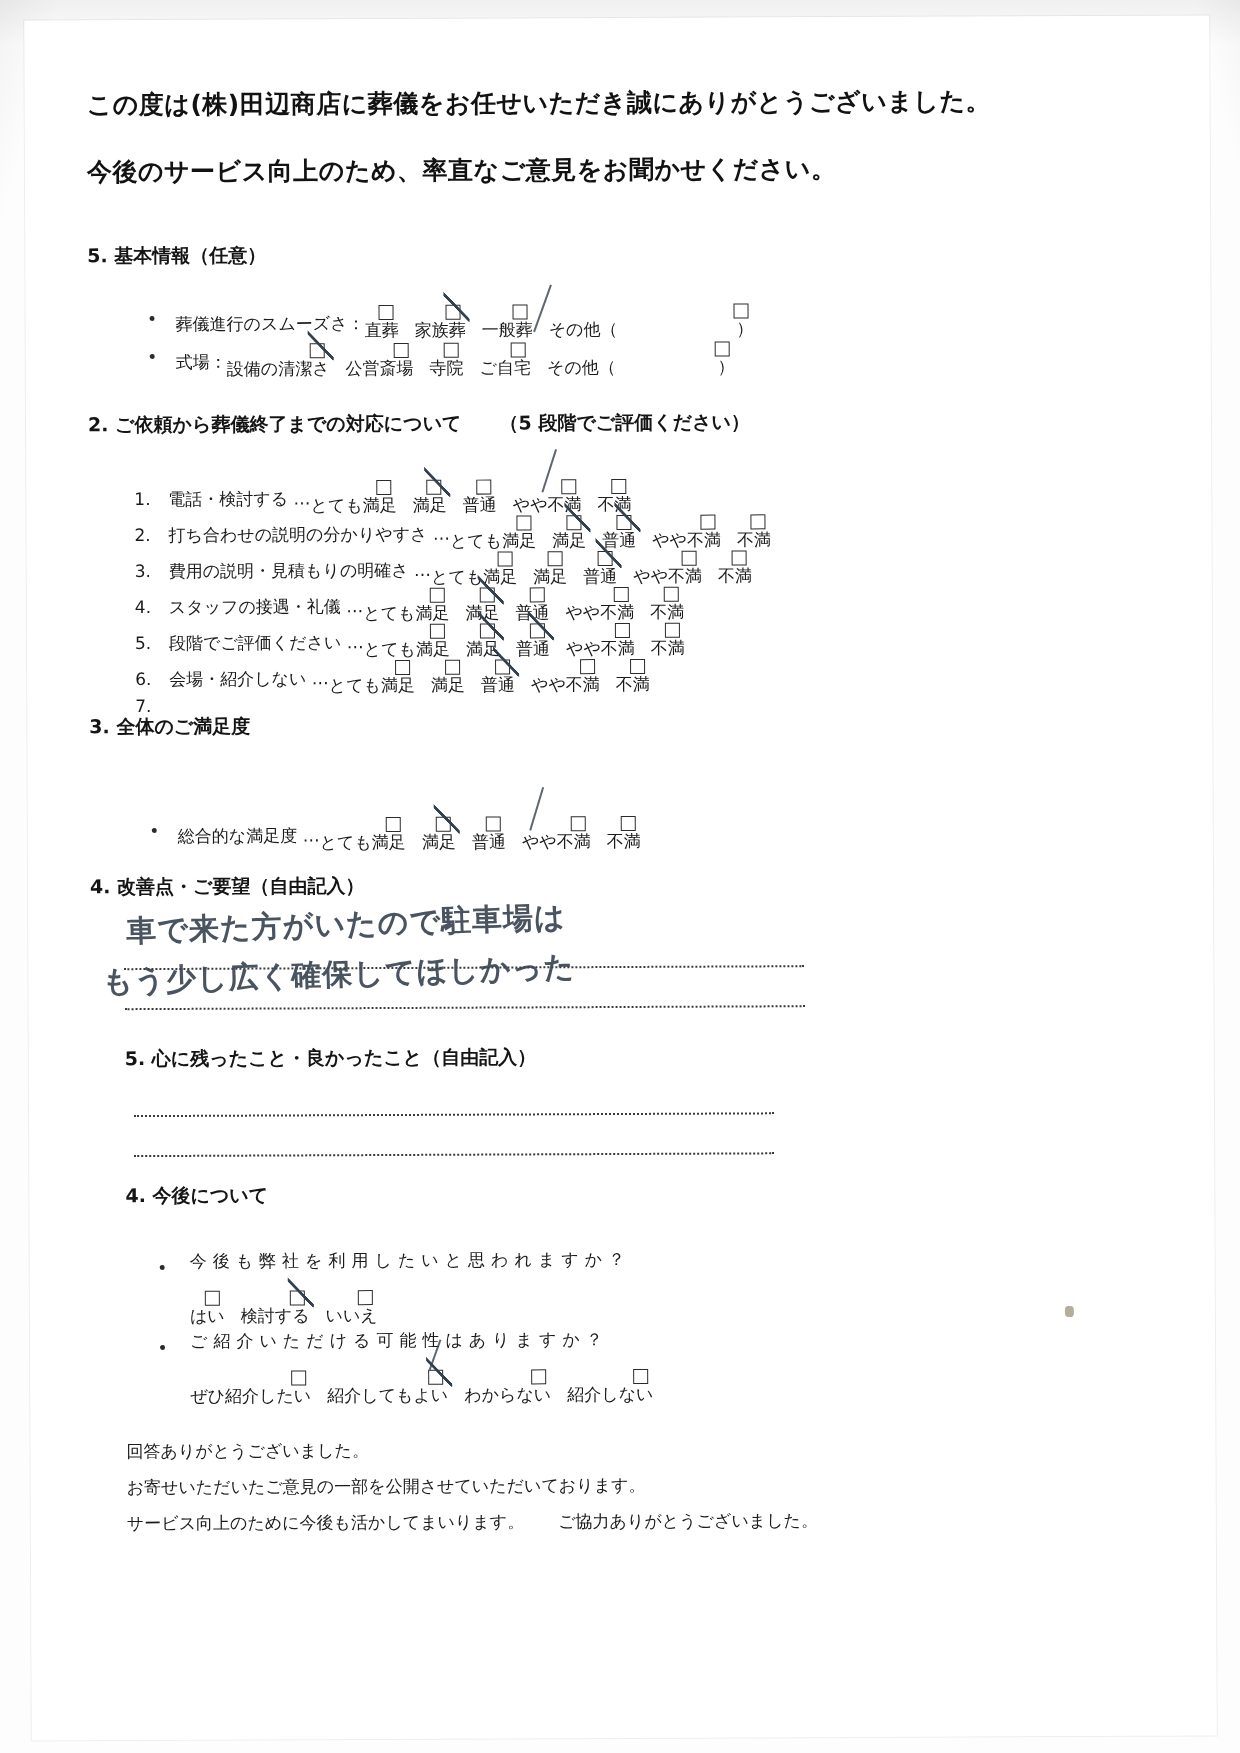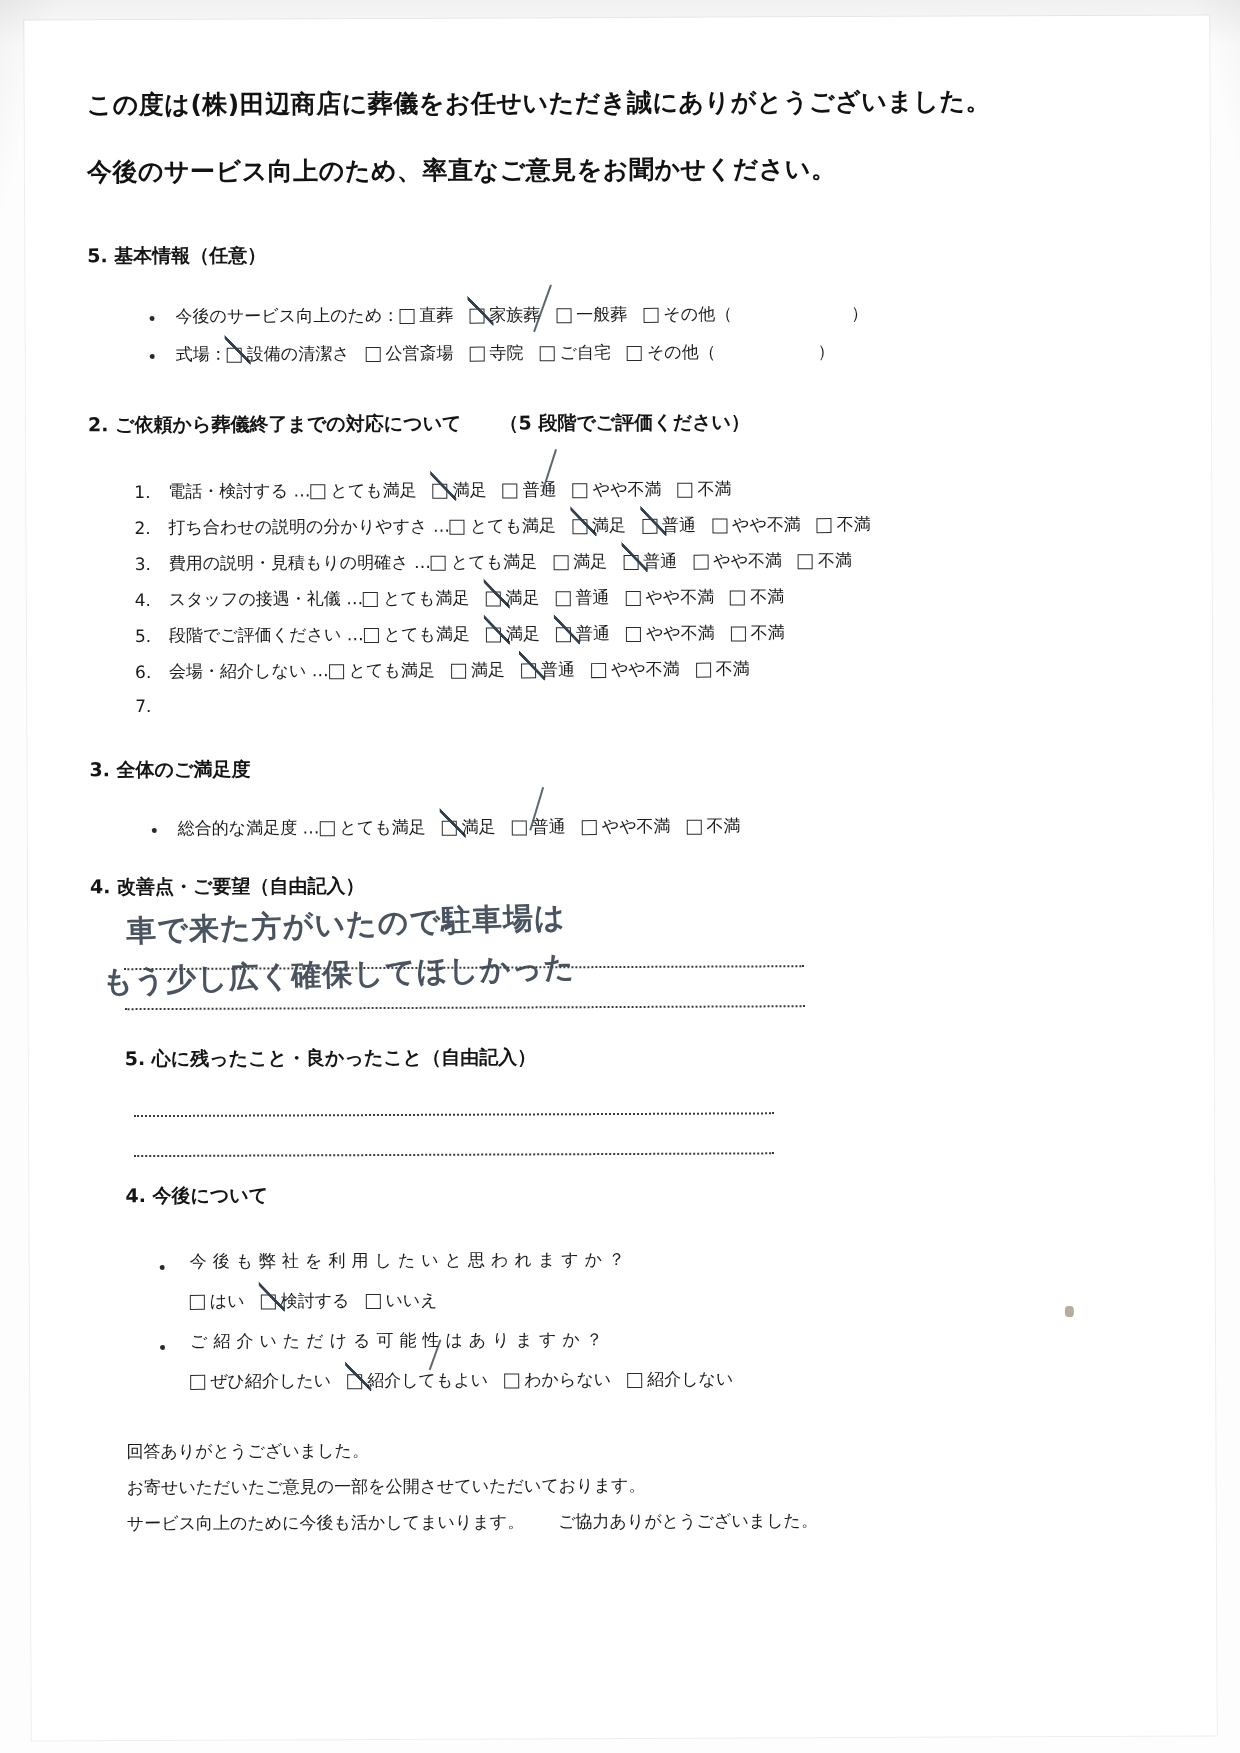--- a/index.html
+++ b/index.html
@@ -161,7 +161,7 @@
 
       <div class="bullet" style="left:124px; top:296px;"></div>
       <div class="row" style="left:150px; top:285px;">
-        <span>今後のサービス向上のため：</span>
+        <span>葬儀進行のスムーズさ：</span>
         <span class="opt">
             <span class="box"></span>
             <span class="lbl">直葬</span>

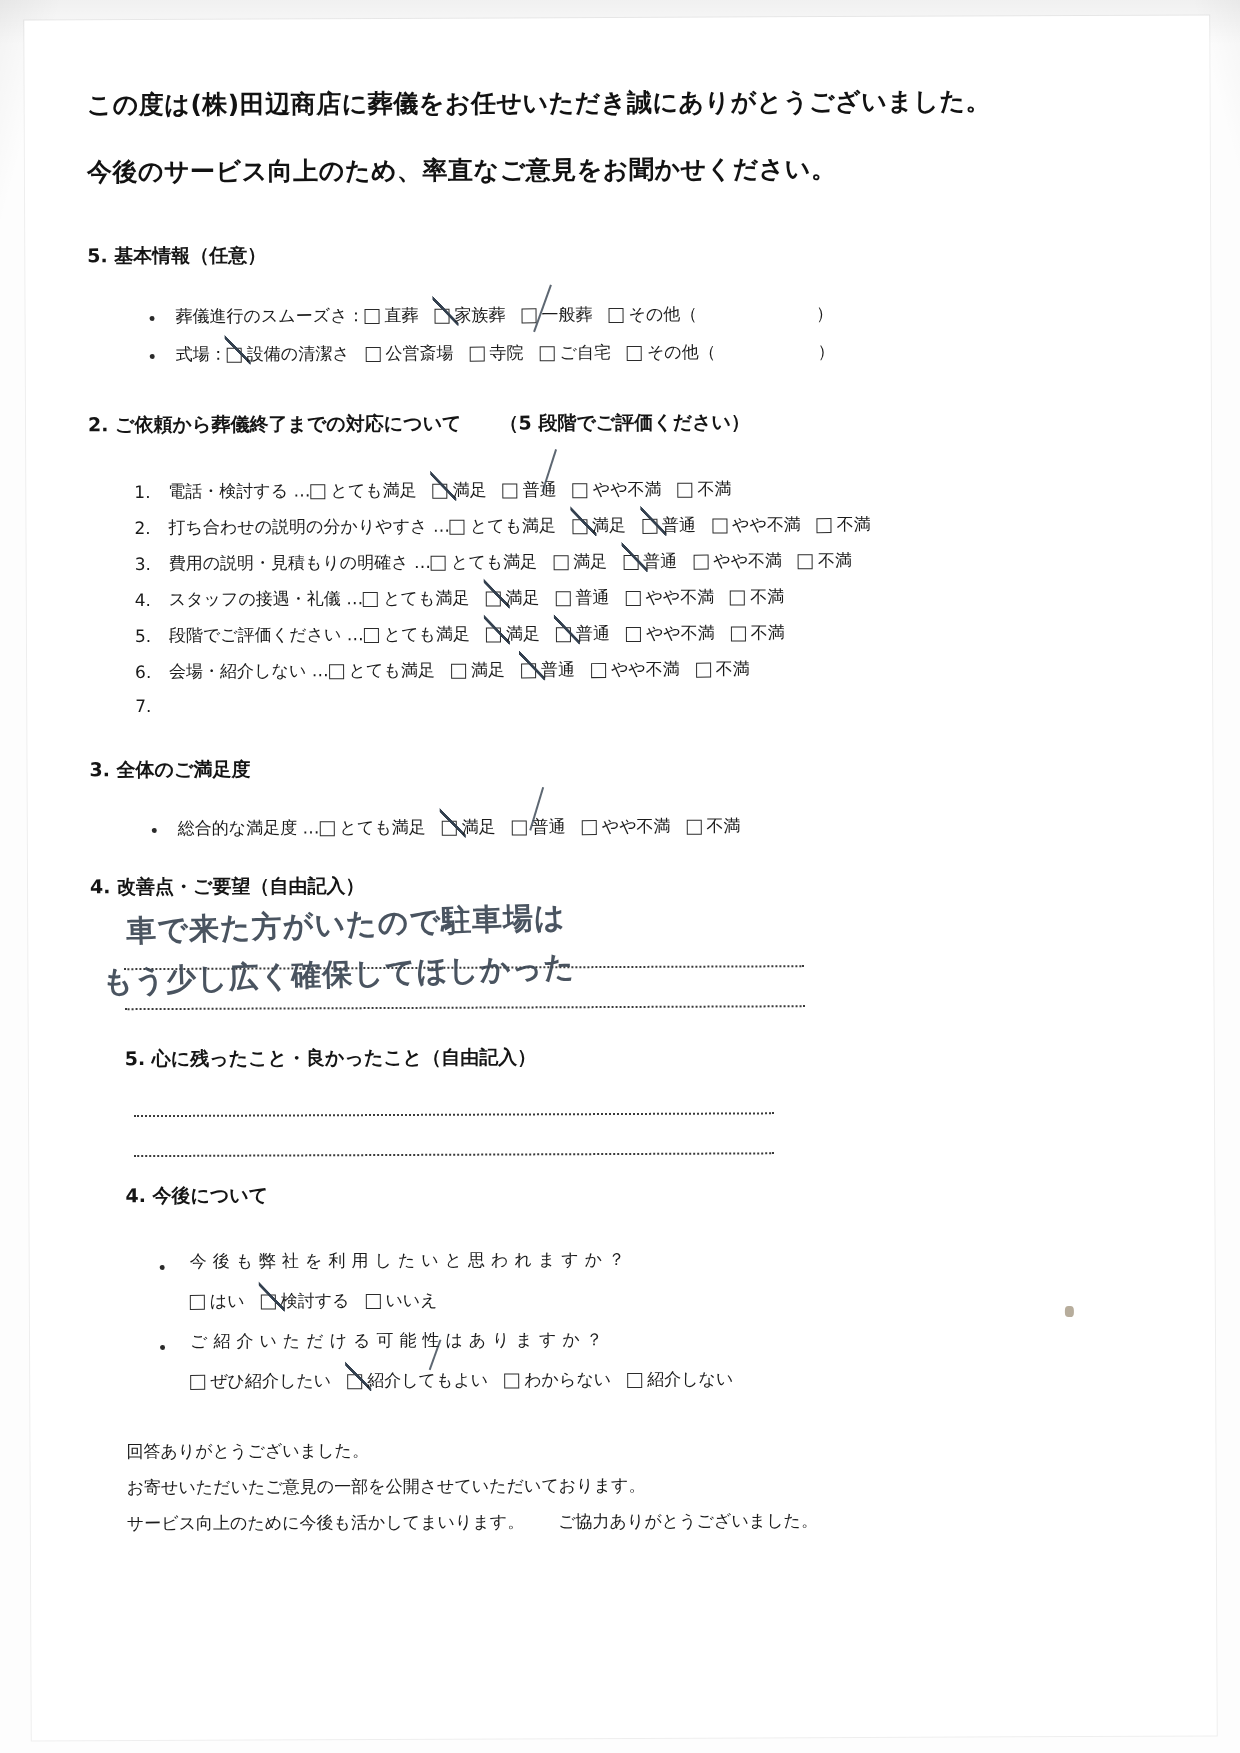--- a/index.html
+++ b/index.html
@@ -80,9 +80,10 @@
   }
   .opt {
     display: inline-flex;
-    align-items: center;
+    align-items: flex-end;
     margin-right: 16px;
     position: relative;
+    flex-direction: column;
   }
   .box {
     display: inline-block;

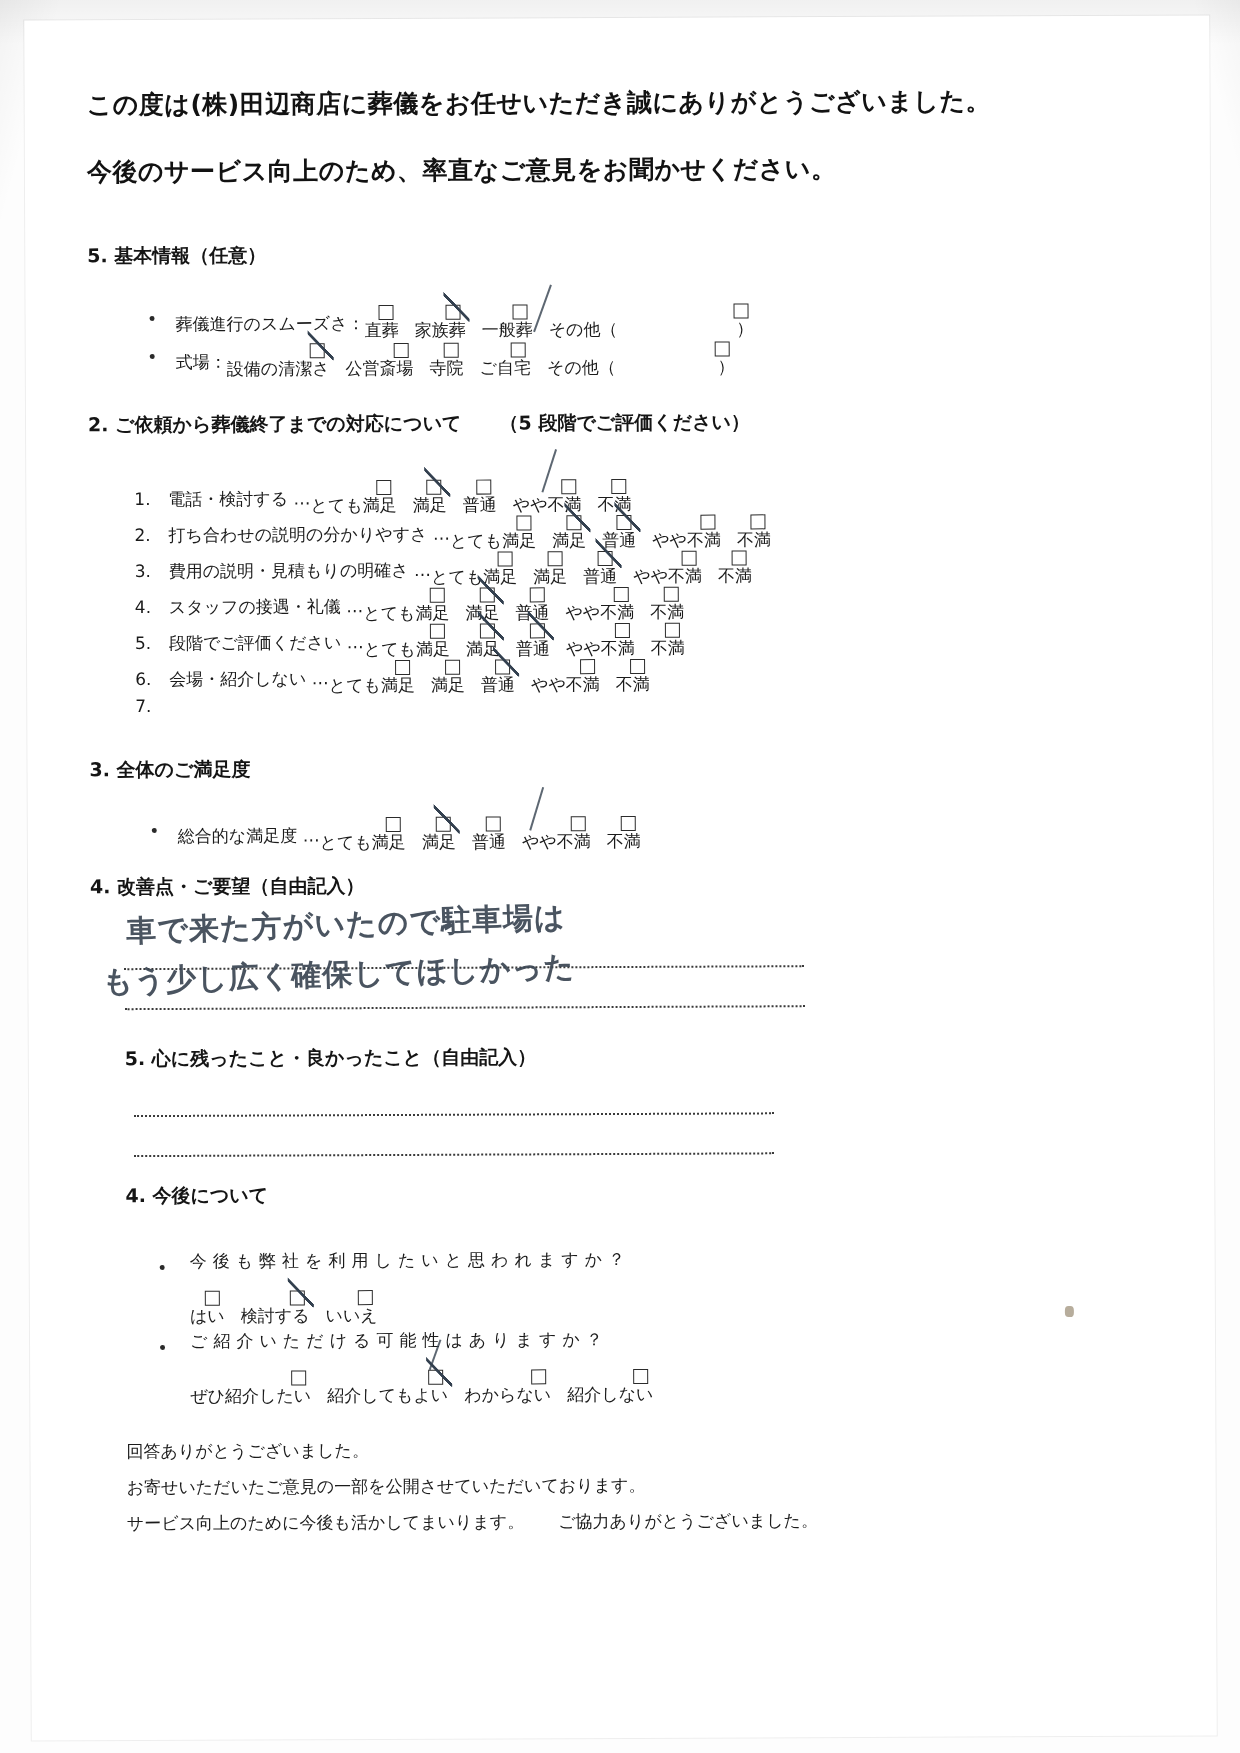--- a/index.html
+++ b/index.html
@@ -363,7 +363,7 @@
         <span></span>
       </div>
 
-      <div class="sec" style="left:62px; top:737px;">3. 全体のご満足度</div>
+      <div class="sec" style="left:62px; top:694px;">3. 全体のご満足度</div>
 
       <div class="bullet" style="left:124px; top:808px;"></div>
       <div class="row" style="left:150px; top:797px;">

